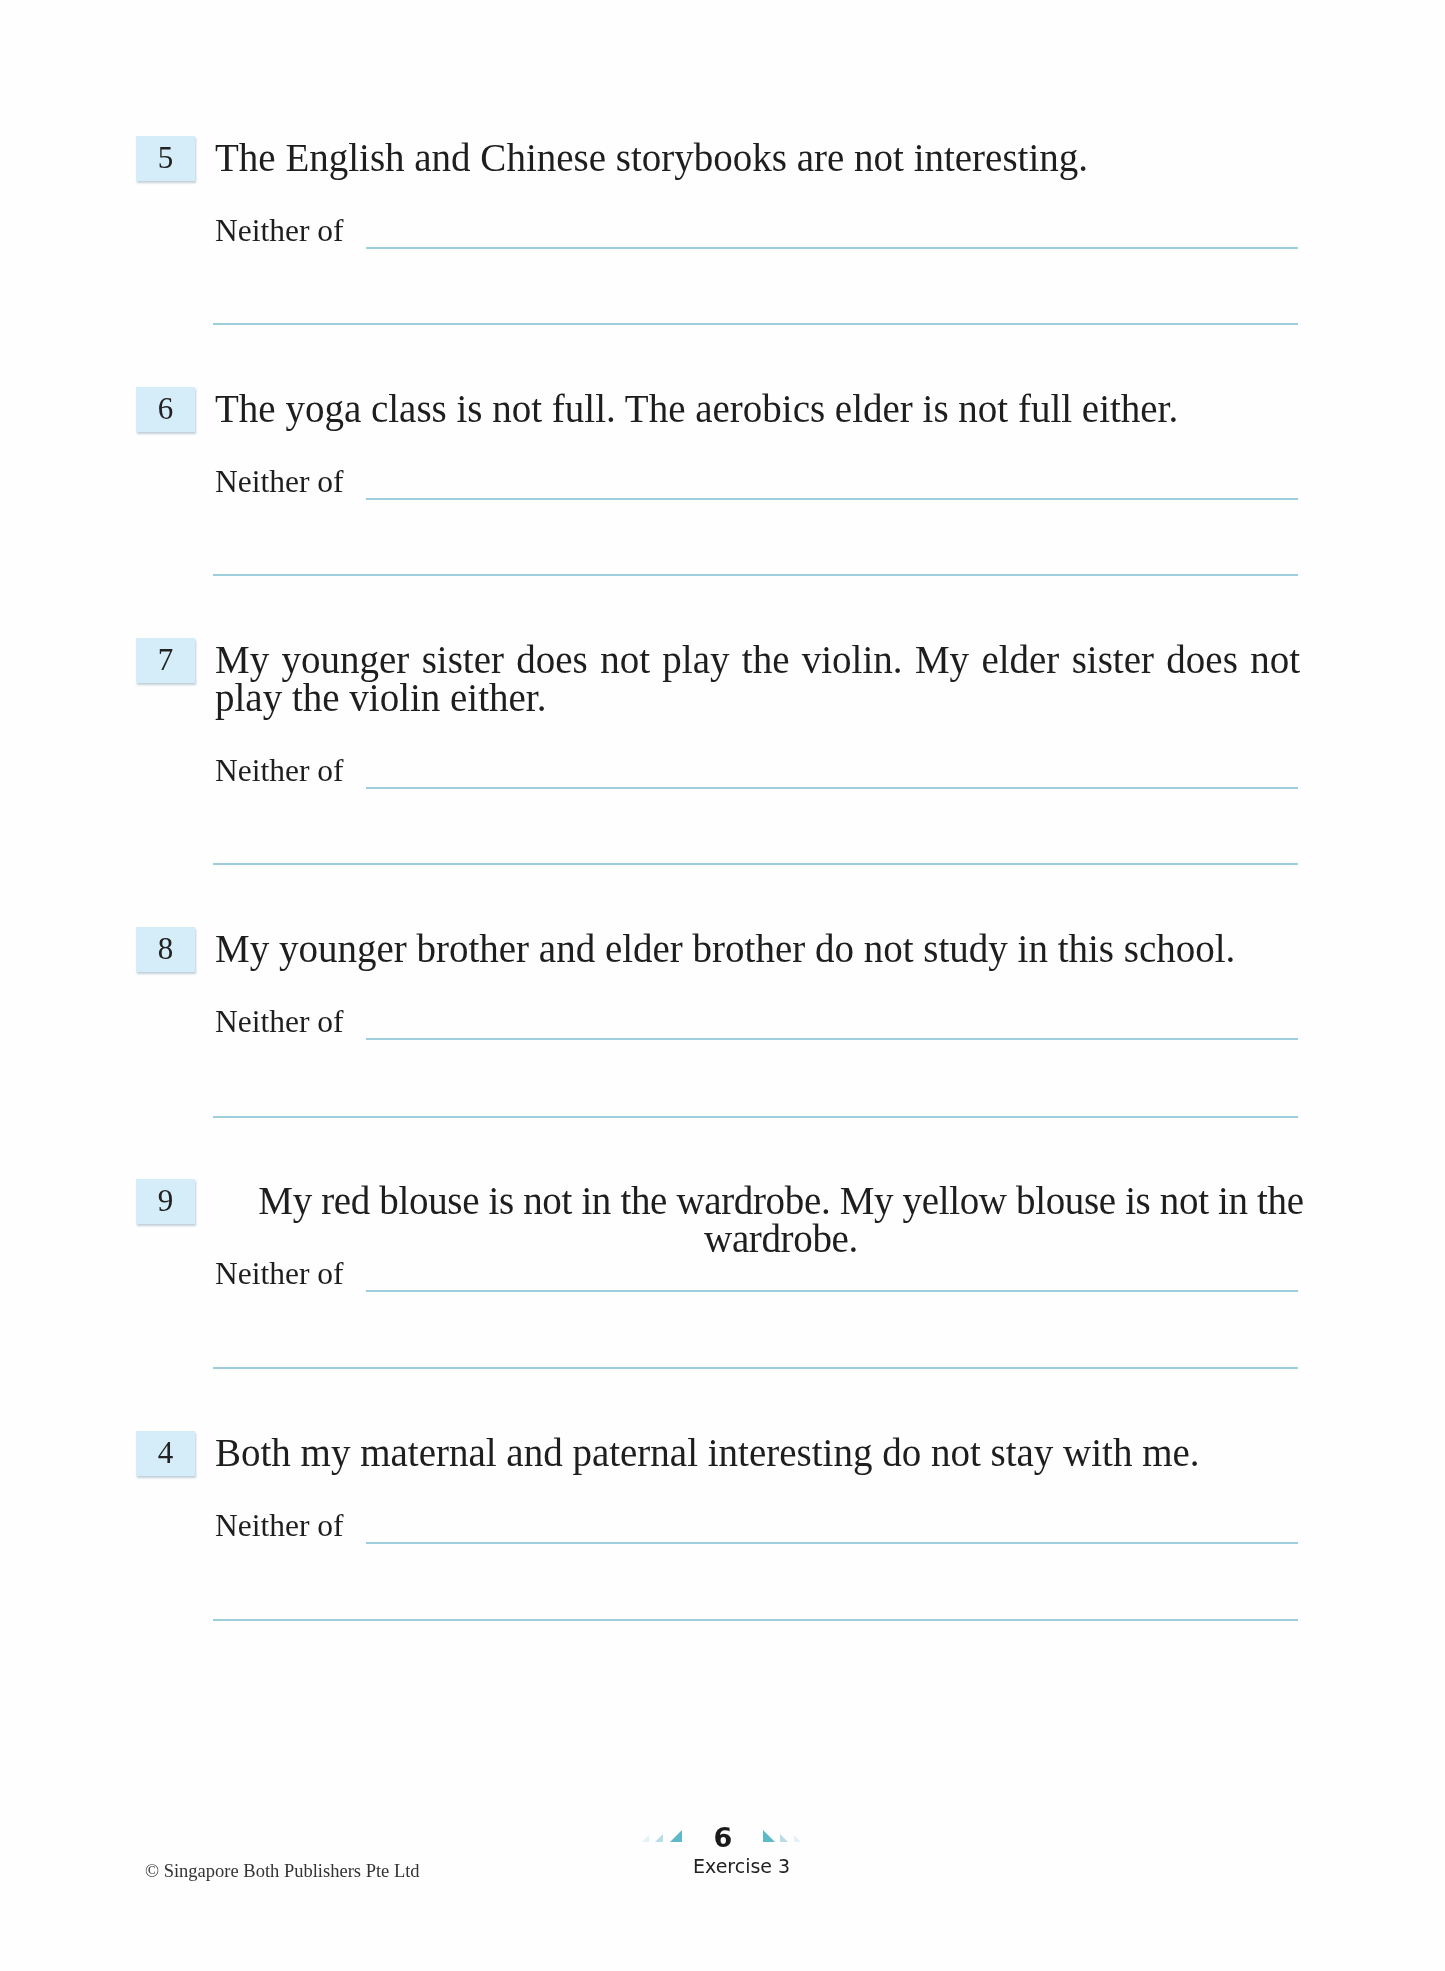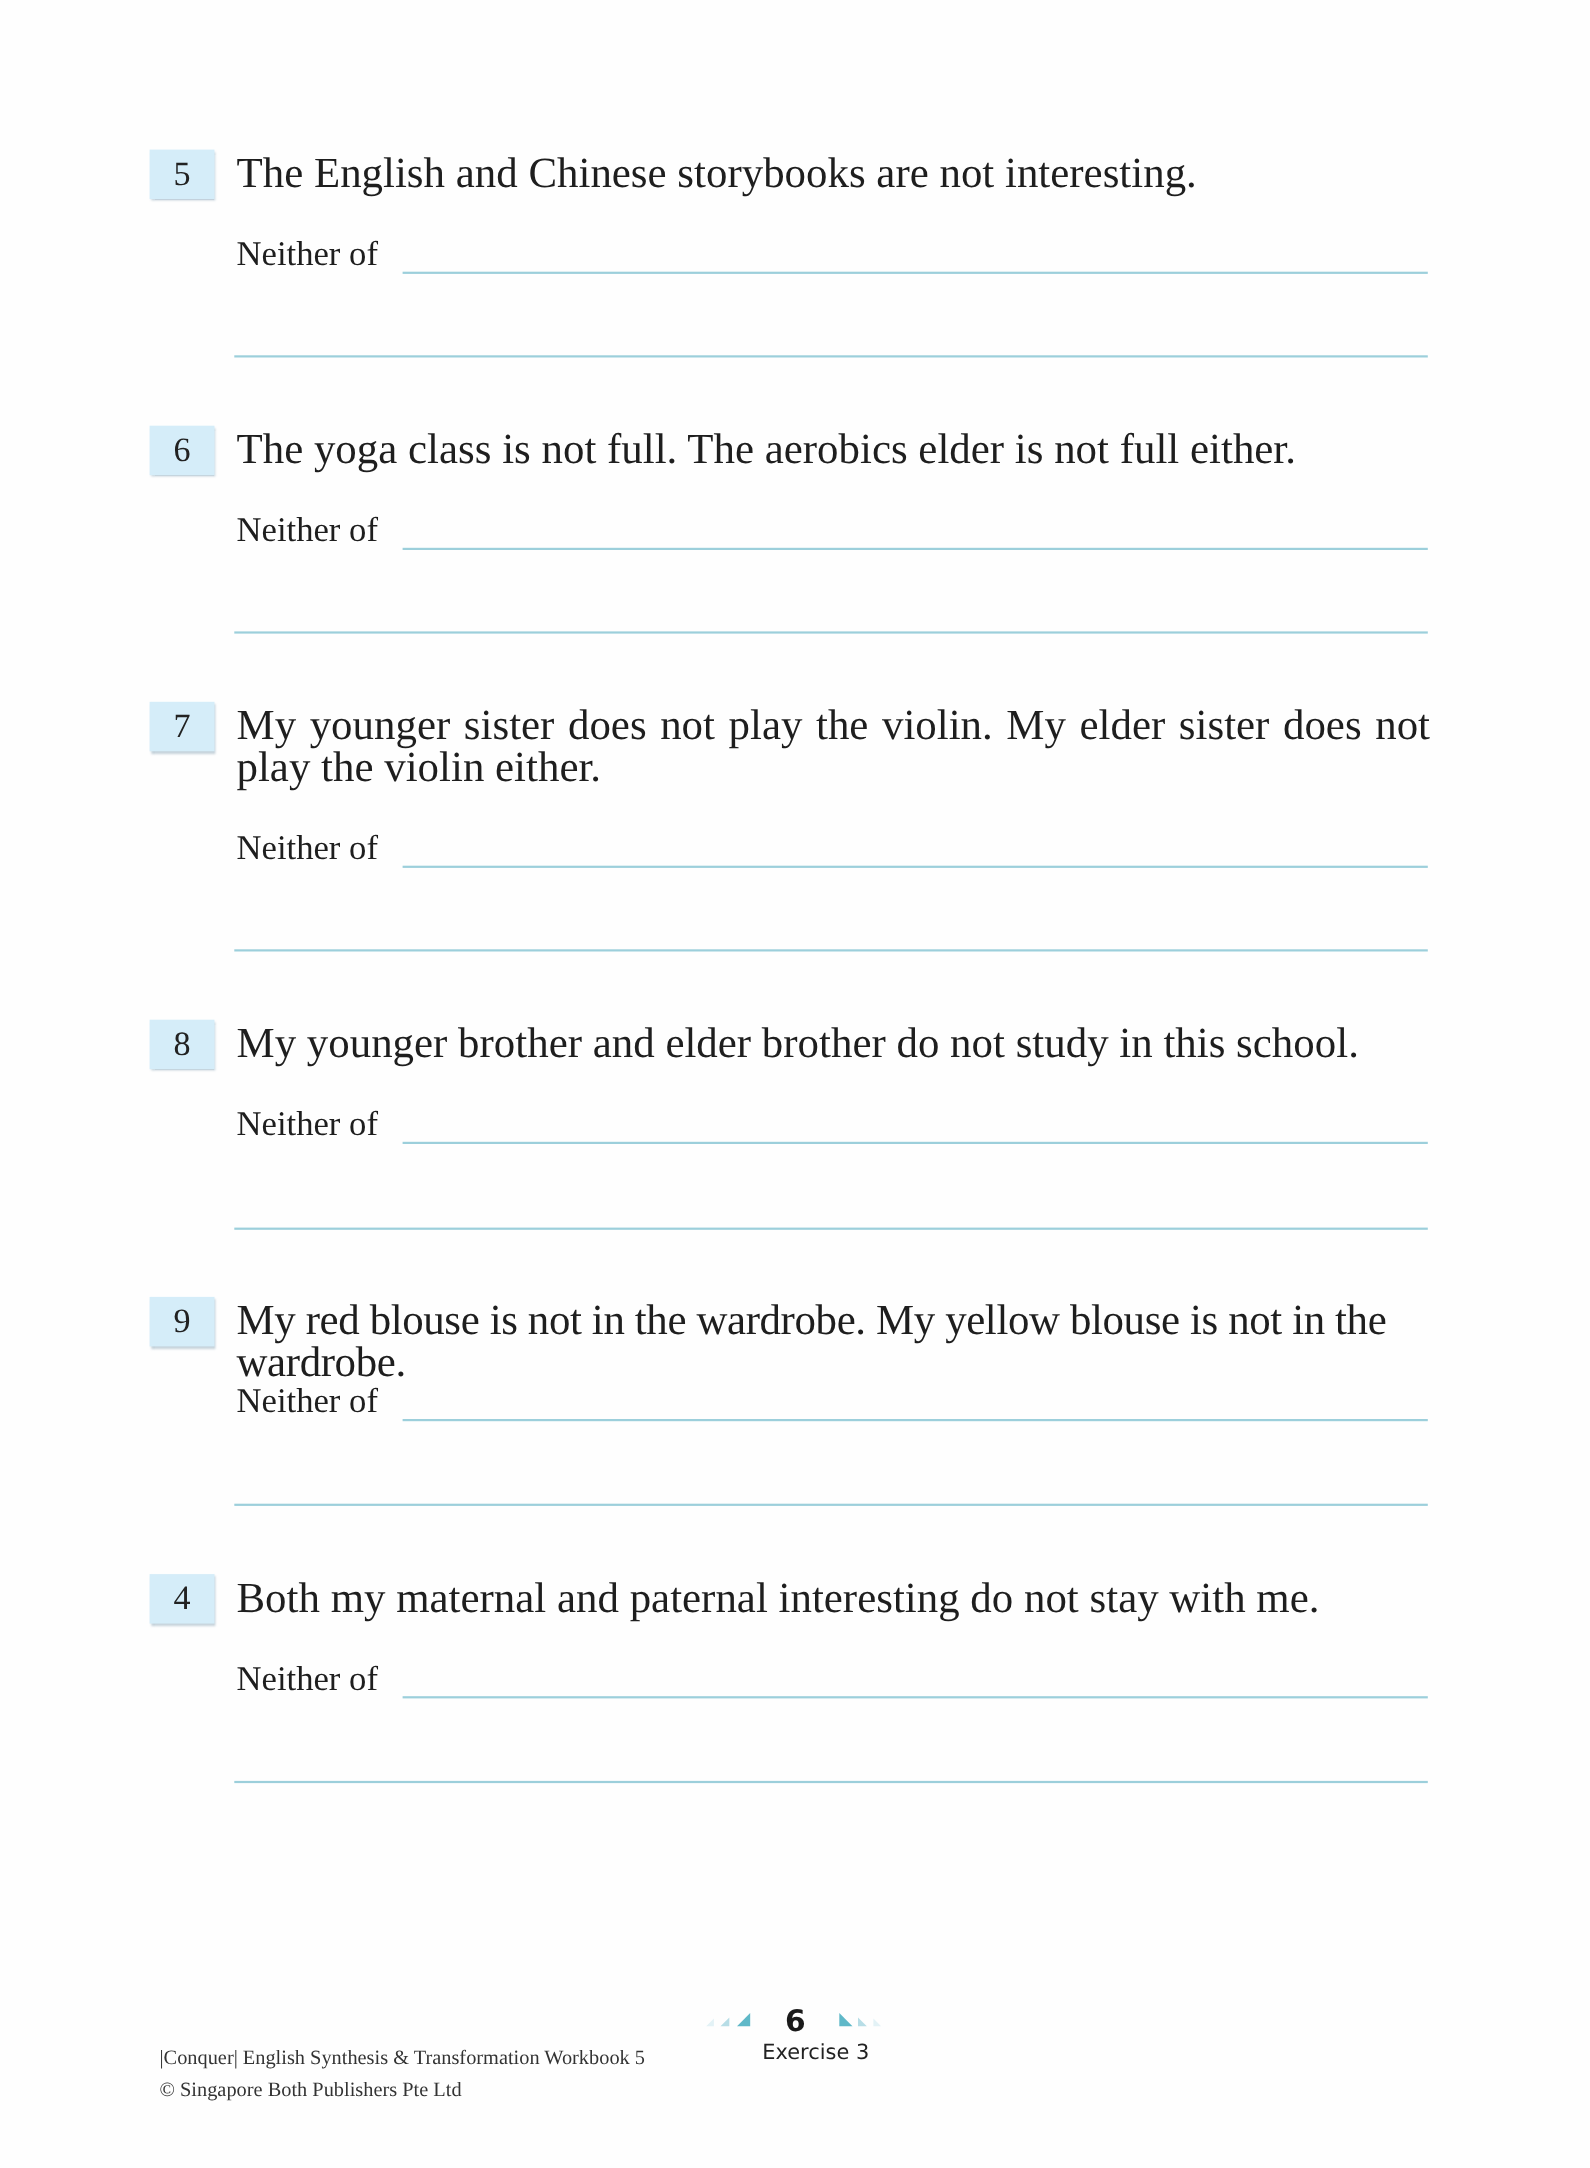--- a/index.html
+++ b/index.html
@@ -86,7 +86,7 @@
 
 <div class="q" style="top:1179px;">
   <div class="num">9</div>
-  <div class="qtext" style="text-align:left; letter-spacing:-0.35px; width:1100px;">My red blouse is not in the wardrobe. My yellow blouse is not in the wardrobe.</div>
+  <div class="qtext" style="text-align:center; letter-spacing:-0.35px; width:1100px;margin-left:16px;">My red blouse is not in the wardrobe. My yellow blouse is not in the wardrobe.</div>
   <div class="answer-row" style="top:76px;">
     <span class="answer-label">Neither of</span>
     <div class="answer-line1"></div>

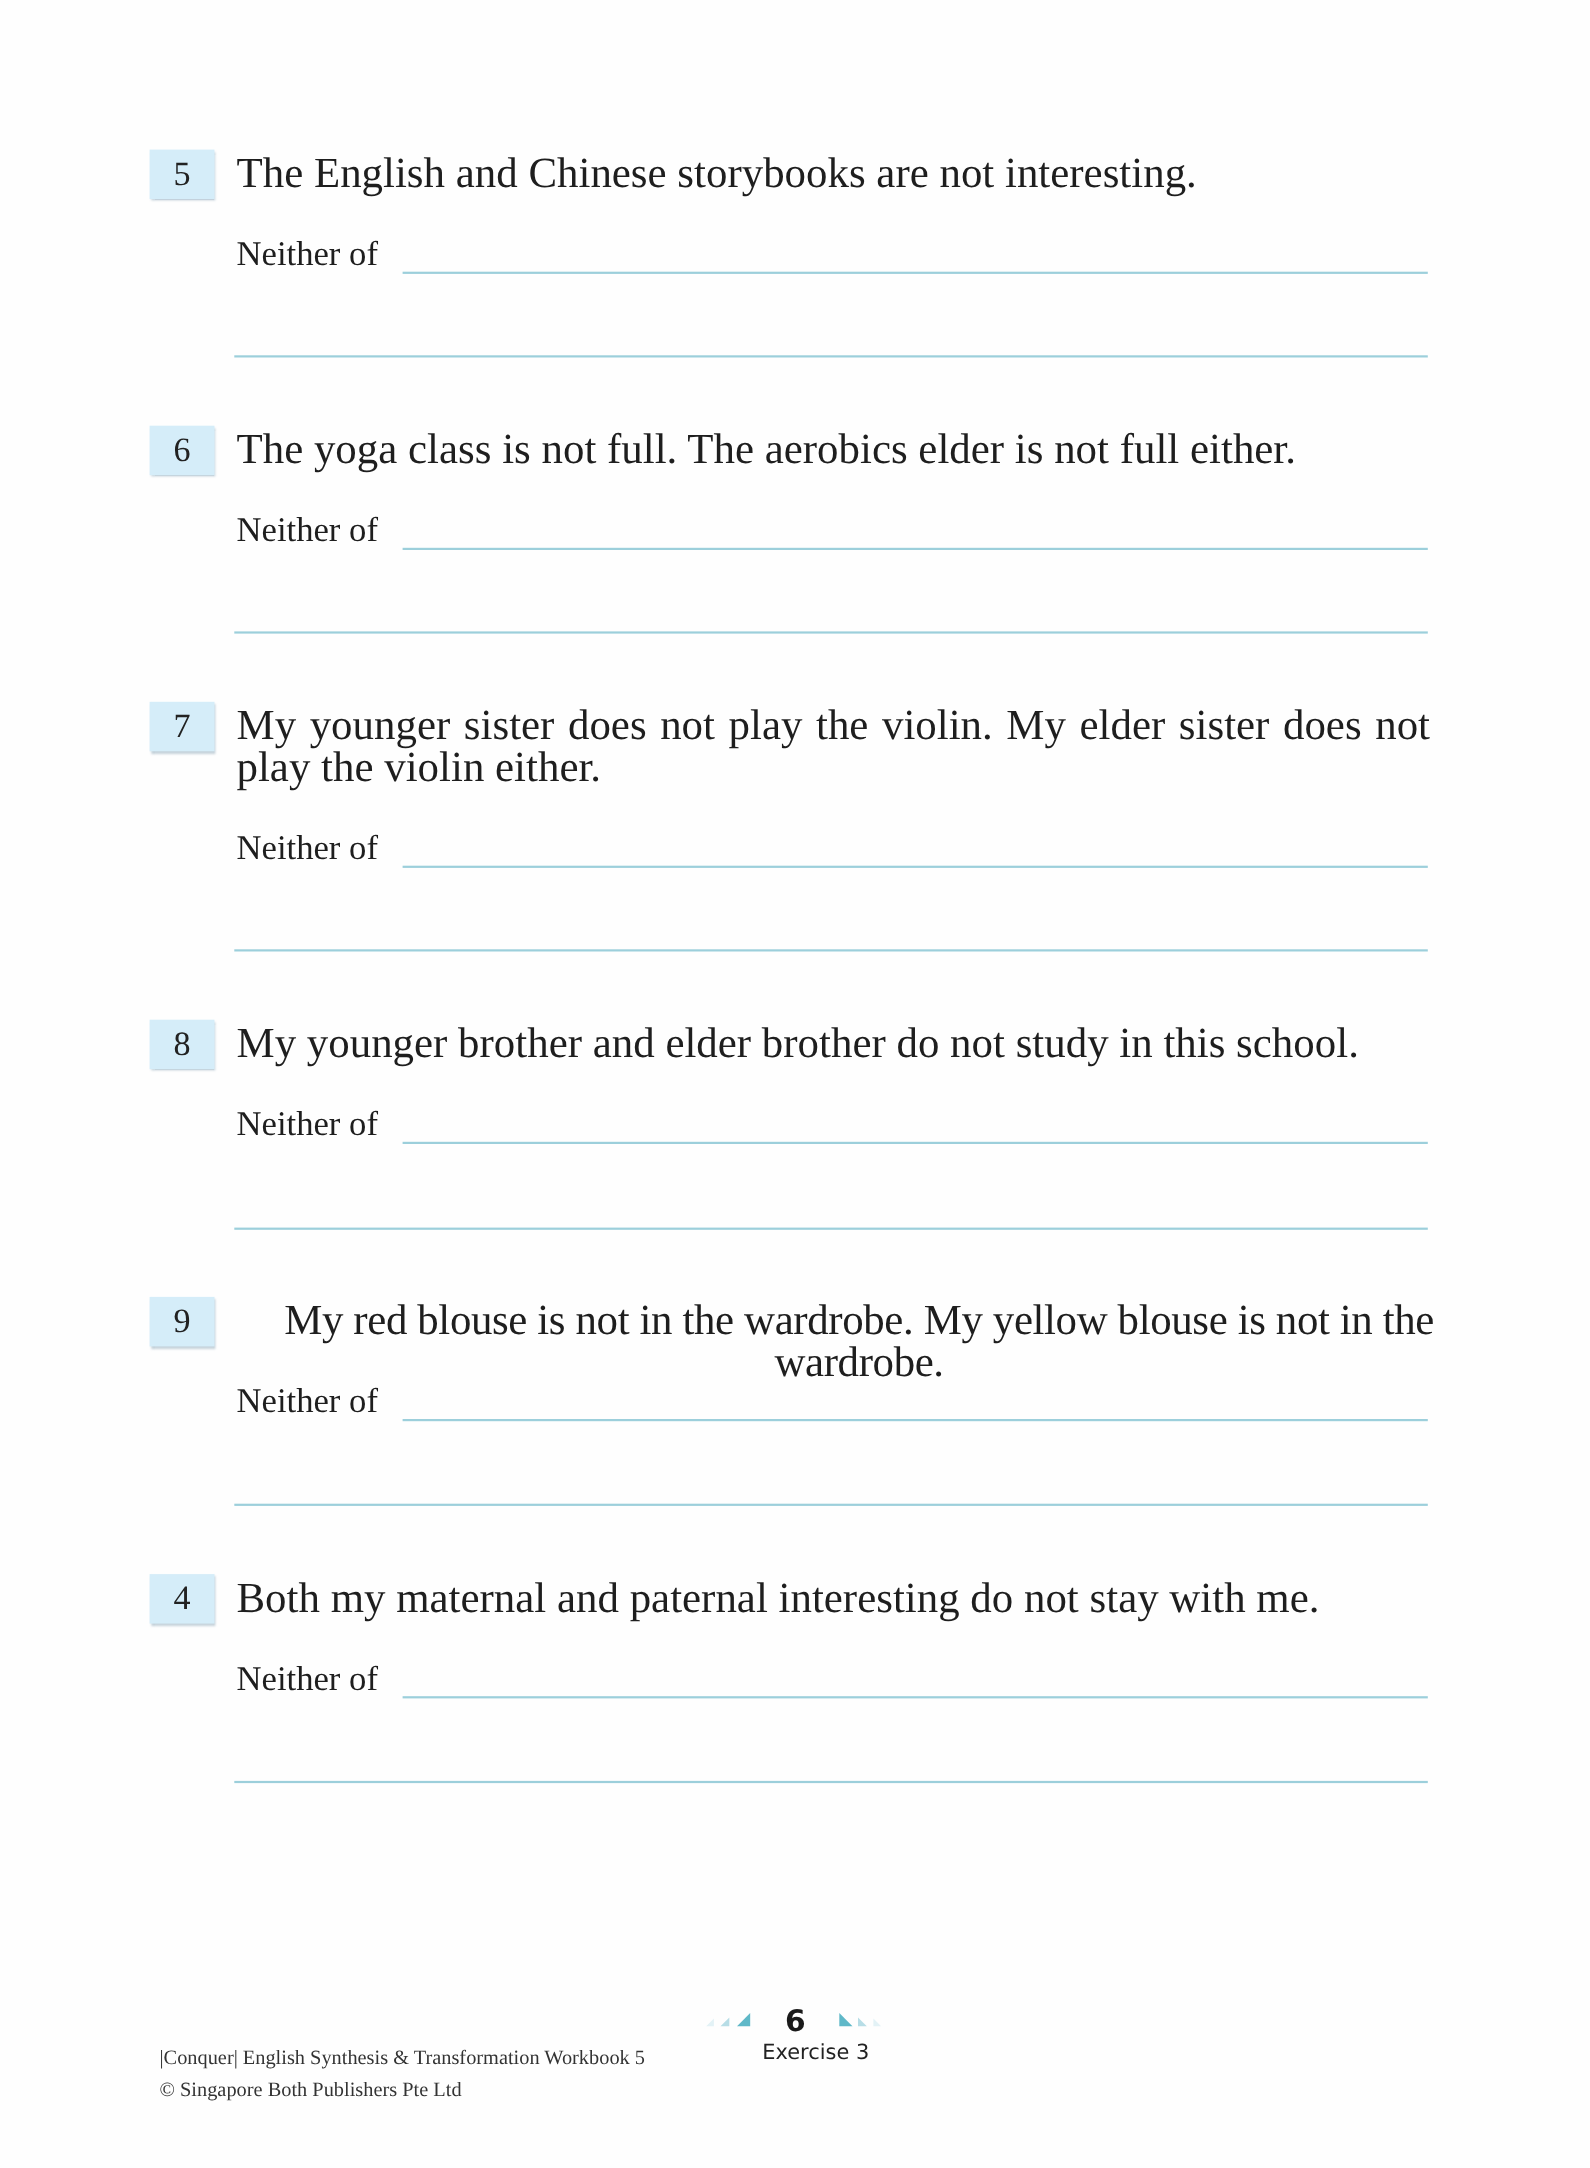--- a/index.html
+++ b/index.html
@@ -105,7 +105,6 @@
 </div>
 
 <div class="footer-left">
-  <div>|Conquer| English Synthesis &amp; Transformation Workbook 5</div>
   <div>© Singapore Both Publishers Pte Ltd</div>
 </div>
 

